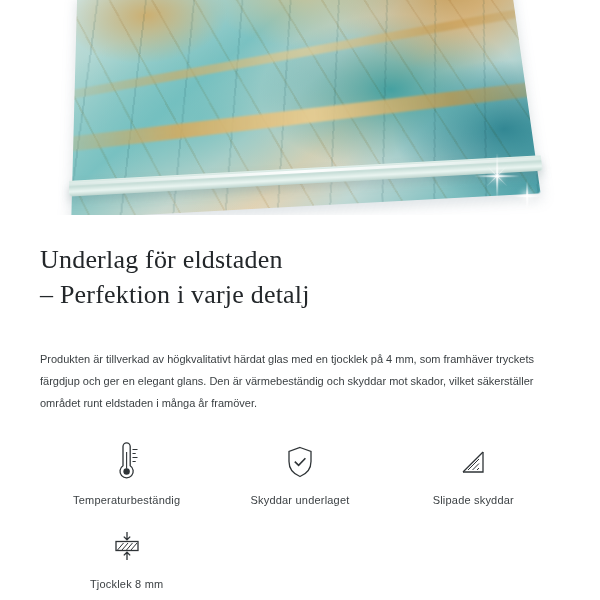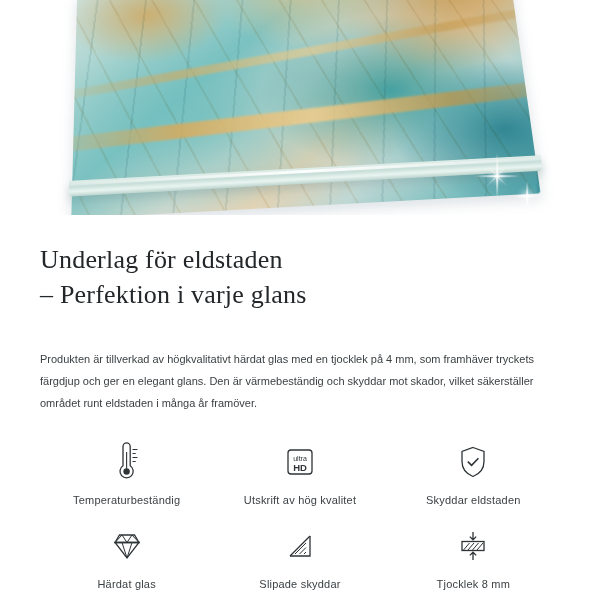--- a/index.html
+++ b/index.html
@@ -213,7 +213,7 @@
 
     <h1 class="headline">
       <span>Underlag för eldstaden</span>
-      <span class="line2">– Perfektion i varje glans</span>
+      <span class="line2">– Perfektion i varje detalj</span>
     </h1>
 
     <p class="body-copy">Produkten är tillverkad av högkvalitativt härdat glas med en tjocklek på 4 mm, som framhäver tryckets färgdjup och ger en elegant glans. Den är värmebeständig och skyddar mot skador, vilket säkerställer området runt eldstaden i många år framöver.</p>

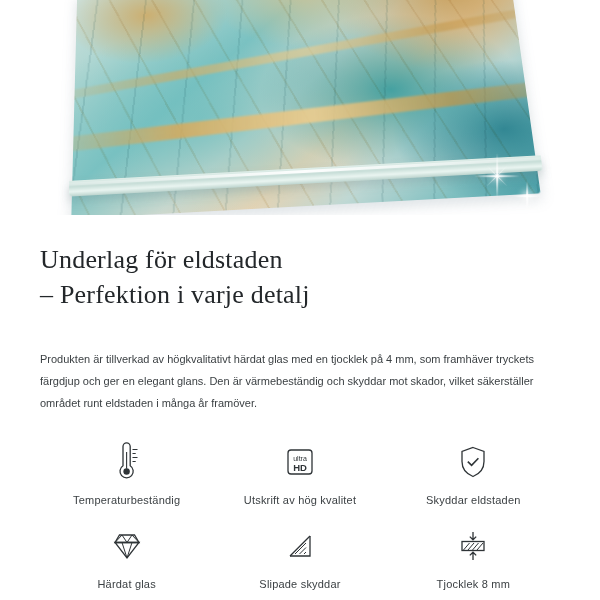--- a/index.html
+++ b/index.html
@@ -232,16 +232,6 @@
         <span class="cap">Temperaturbeständig</span>
       </div>
 
-      <div class="feature">
-        <span class="ico">
-          <svg width="44" height="44" viewBox="0 0 44 44" fill="none">
-            <rect x="10" y="10" width="24" height="24" rx="3" stroke="#2f3437" stroke-width="1.3"></rect>
-            <text x="22" y="21" text-anchor="middle" font-family="Liberation Sans, sans-serif" font-size="7" fill="#2f3437">ultra</text>
-            <text x="22" y="30.5" text-anchor="middle" font-family="Liberation Sans, sans-serif" font-size="9.5" font-weight="bold" fill="#2f3437">HD</text>
-          </svg>
-        </span>
-        <span class="cap">Utskrift av hög kvalitet</span>
-      </div>
 
       <div class="feature">
         <span class="ico">

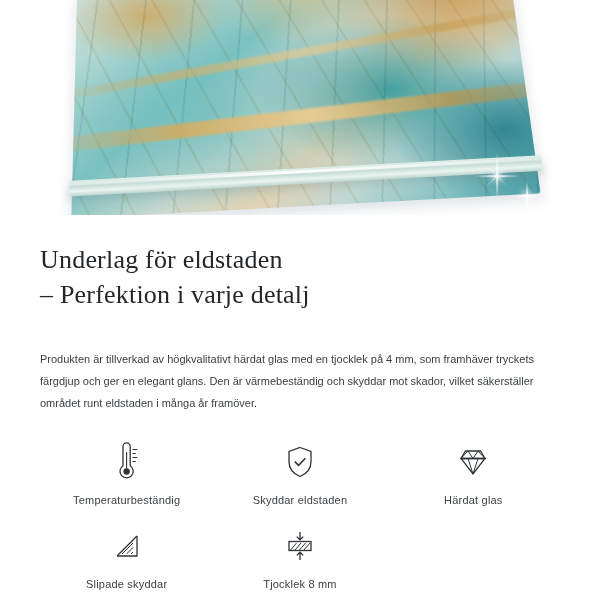--- a/index.html
+++ b/index.html
@@ -240,7 +240,7 @@
             <path d="M16.8 21.6l3.8 3.8 6.8-7.2" stroke-width="1.6"></path>
           </svg>
         </span>
-        <span class="cap">Skyddar eldstaden</span>
+        <span class="cap">Skyddar underlaget</span>
       </div>
 
       <div class="feature">

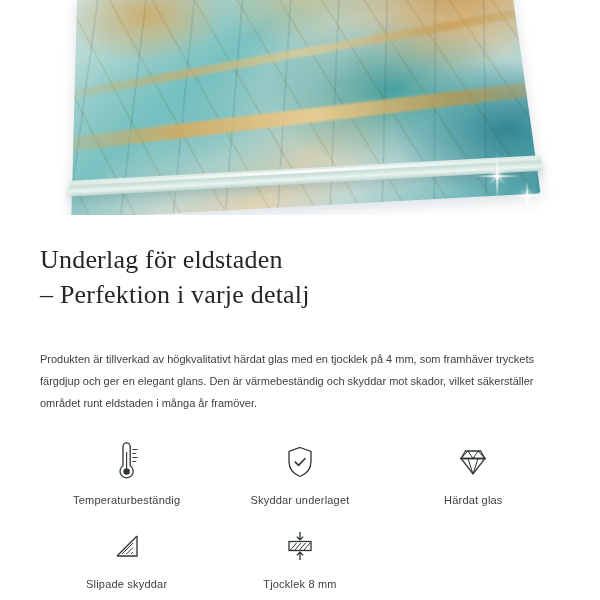--- a/index.html
+++ b/index.html
@@ -243,17 +243,6 @@
         <span class="cap">Skyddar underlaget</span>
       </div>
 
-      <div class="feature">
-        <span class="ico">
-          <svg width="44" height="44" viewBox="0 0 44 44" fill="none" stroke="#2f3437" stroke-width="1.3">
-            <path d="M10 18.5h24L22 34z"></path>
-            <path d="M14.5 11h15l4.5 7.5H10z"></path>
-            <path d="M10 18.5l7-7.5 5 7.5 5-7.5 7 7.5" stroke-width="1"></path>
-            <path d="M17 18.5L22 34l5-15.5" stroke-width="1"></path>
-          </svg>
-        </span>
-        <span class="cap">Härdat glas</span>
-      </div>
 
       <div class="feature">
         <span class="ico">

